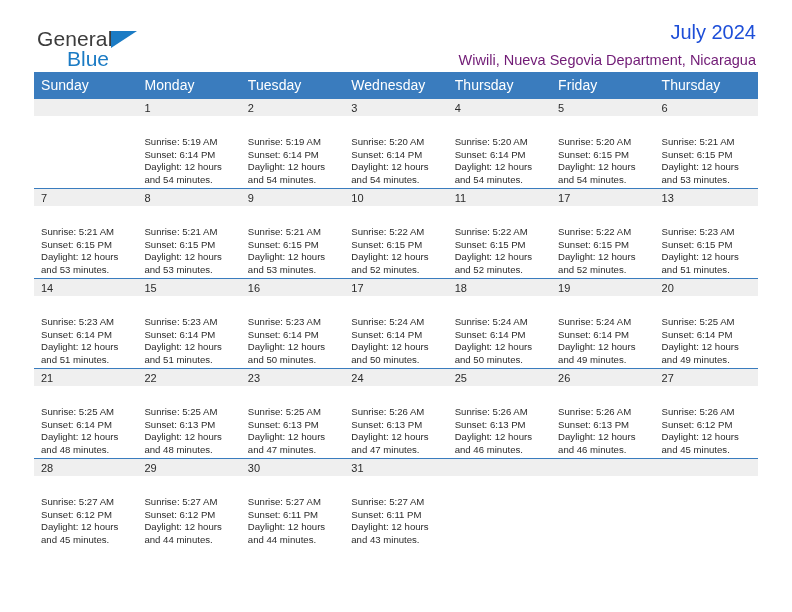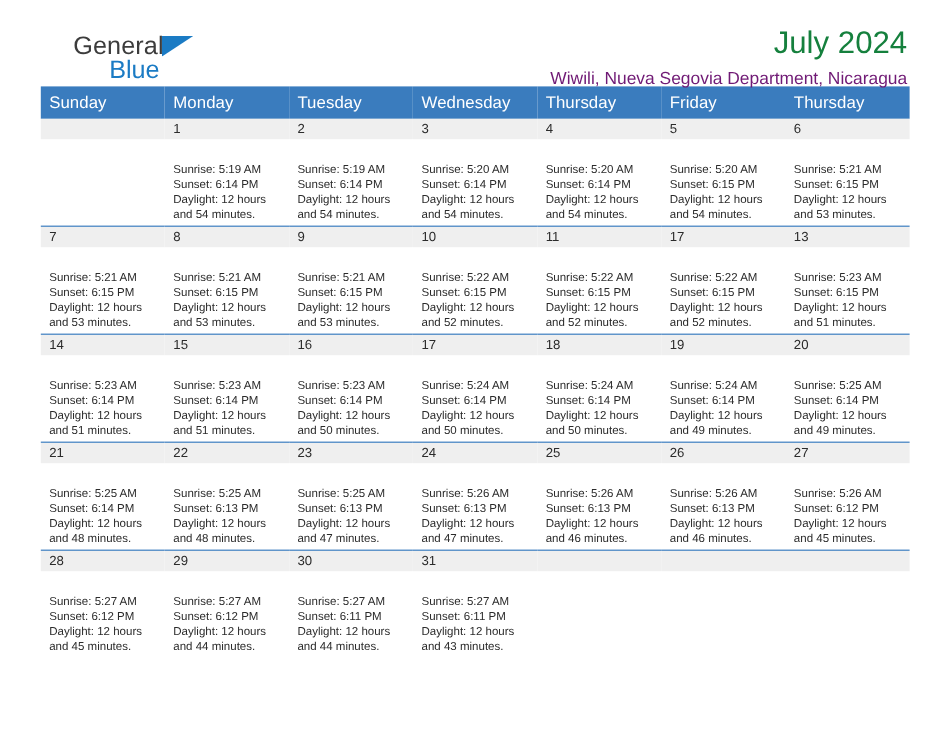--- a/index.html
+++ b/index.html
@@ -26,7 +26,6 @@
   .masthead {
     position: relative;
     height: 72px;
-    margin-left: 24px;
   }
   .brand {
     position: absolute;

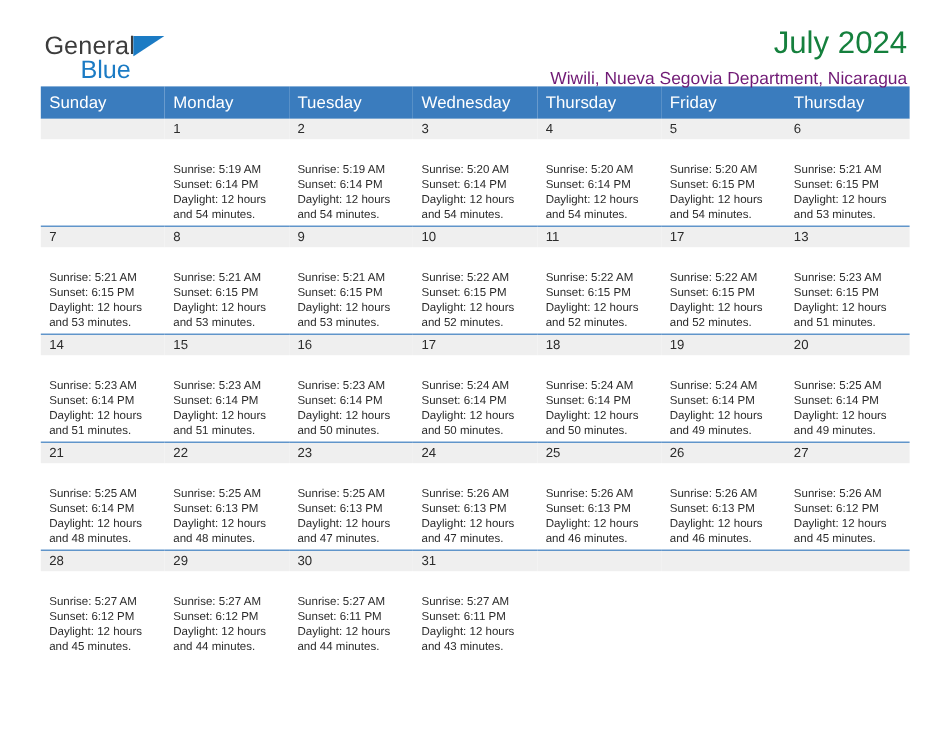--- a/index.html
+++ b/index.html
@@ -62,9 +62,9 @@
     text-align: right;
   }
   .cal-title {
-    font-size: 26px;
+    font-size: 20px;
     font-weight: 400;
-    color: #15803d;
+    color: #1d4ed8;
     line-height: 1.05;
     white-space: nowrap;
   }

